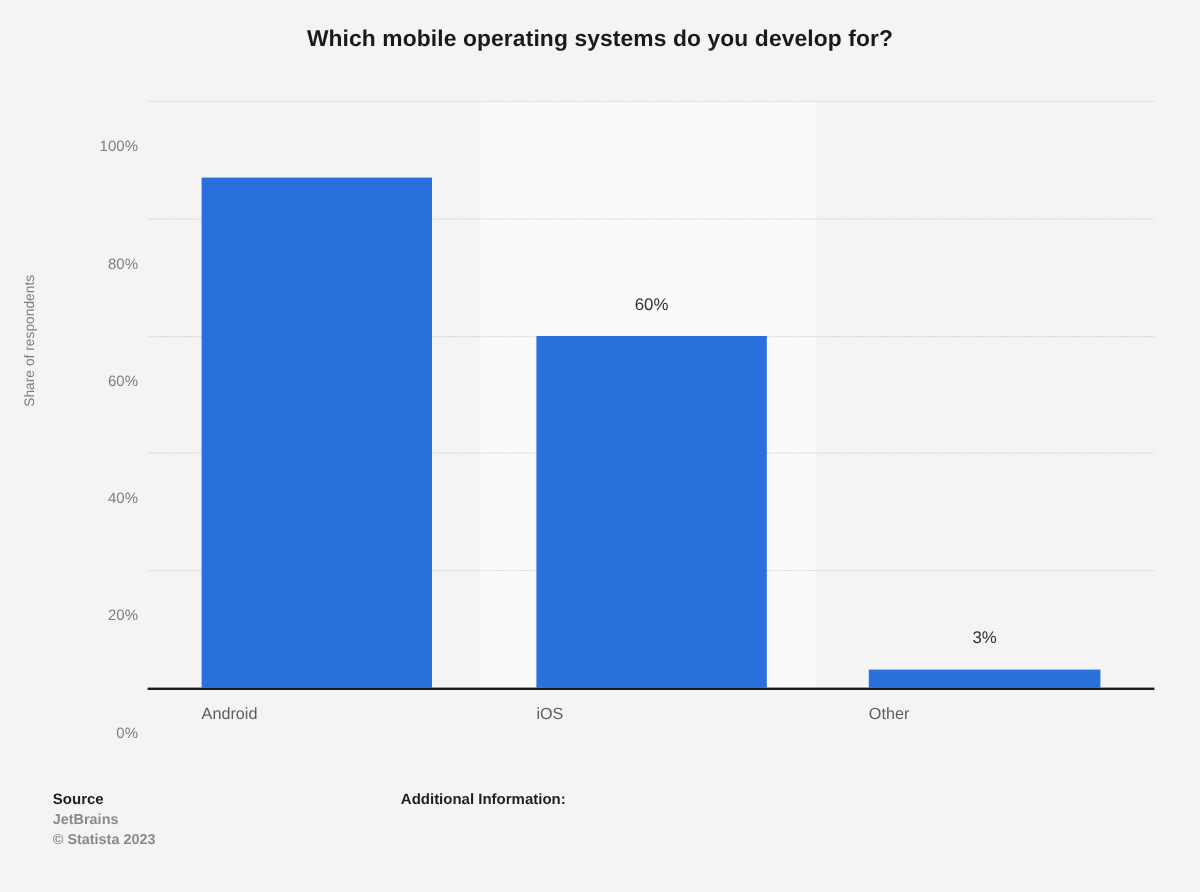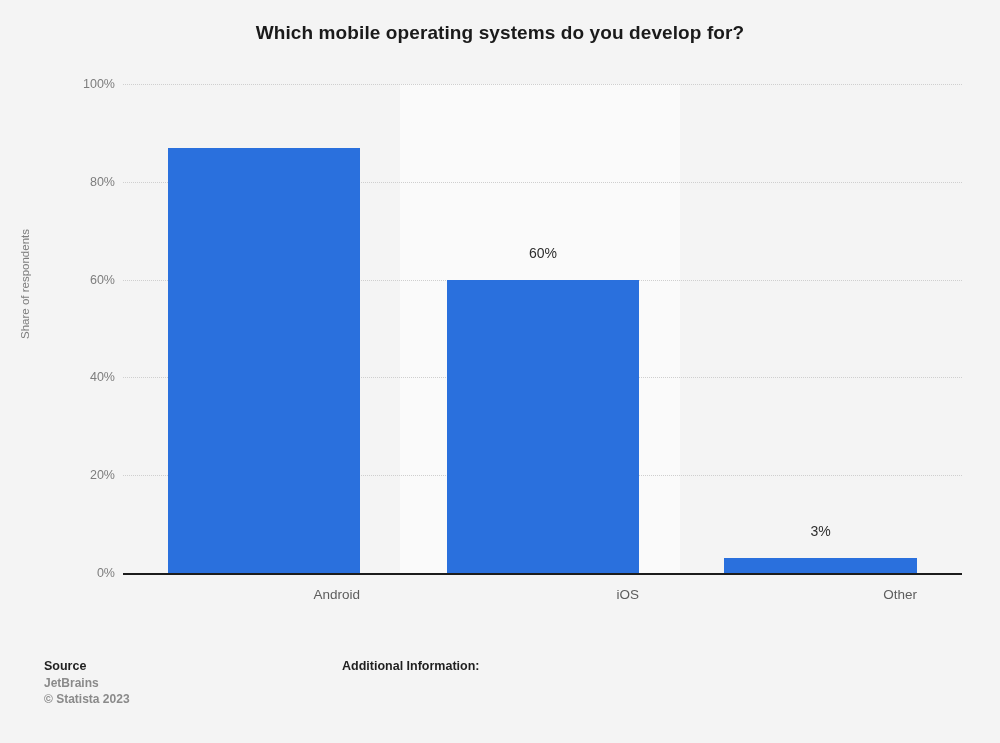--- a/index.html
+++ b/index.html
@@ -77,6 +77,7 @@
     font-size: 12.5px;
     color: #7d7d7d;
     transform: translateY(-50%);
+    margin-top: 38px;
   }
   #y-ticks {
     position: absolute;

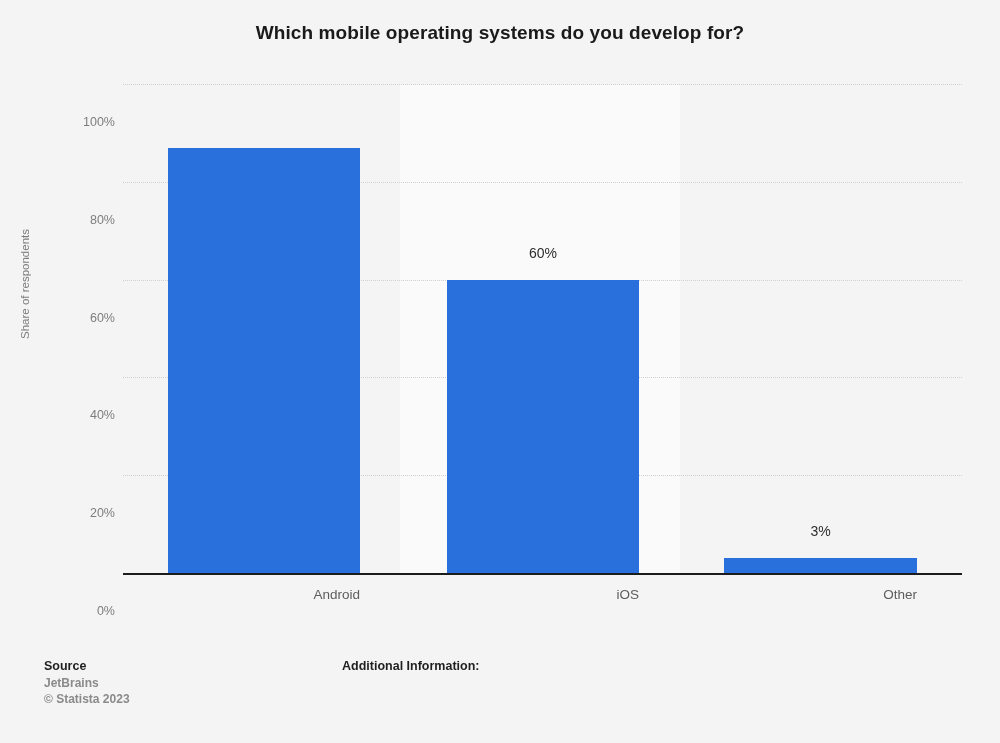--- a/index.html
+++ b/index.html
@@ -121,7 +121,7 @@
   .x-tick {
     position: absolute;
     top: 503px;
-    text-align: right;
+    text-align: left;
     font-size: 13.5px;
     color: #5d5d5d;
     white-space: nowrap;

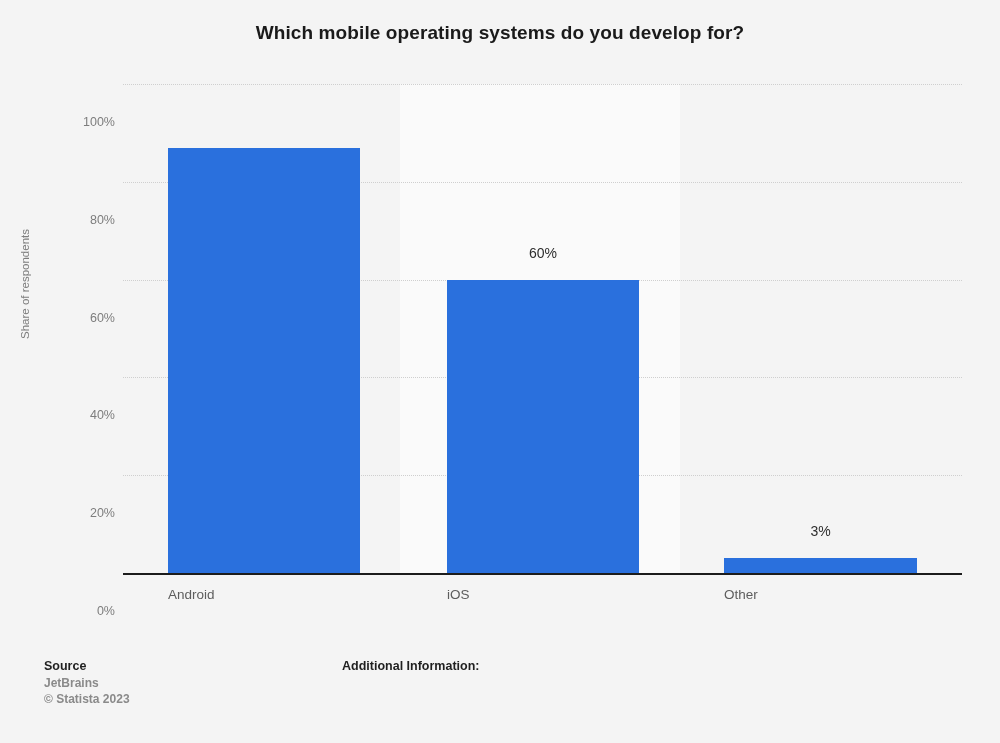--- a/index.html
+++ b/index.html
@@ -144,7 +144,7 @@
   }
   #info-block {
     position: absolute;
-    left: 330px;
+    left: 322px;
     top: 8px;
     width: 620px;
   }

